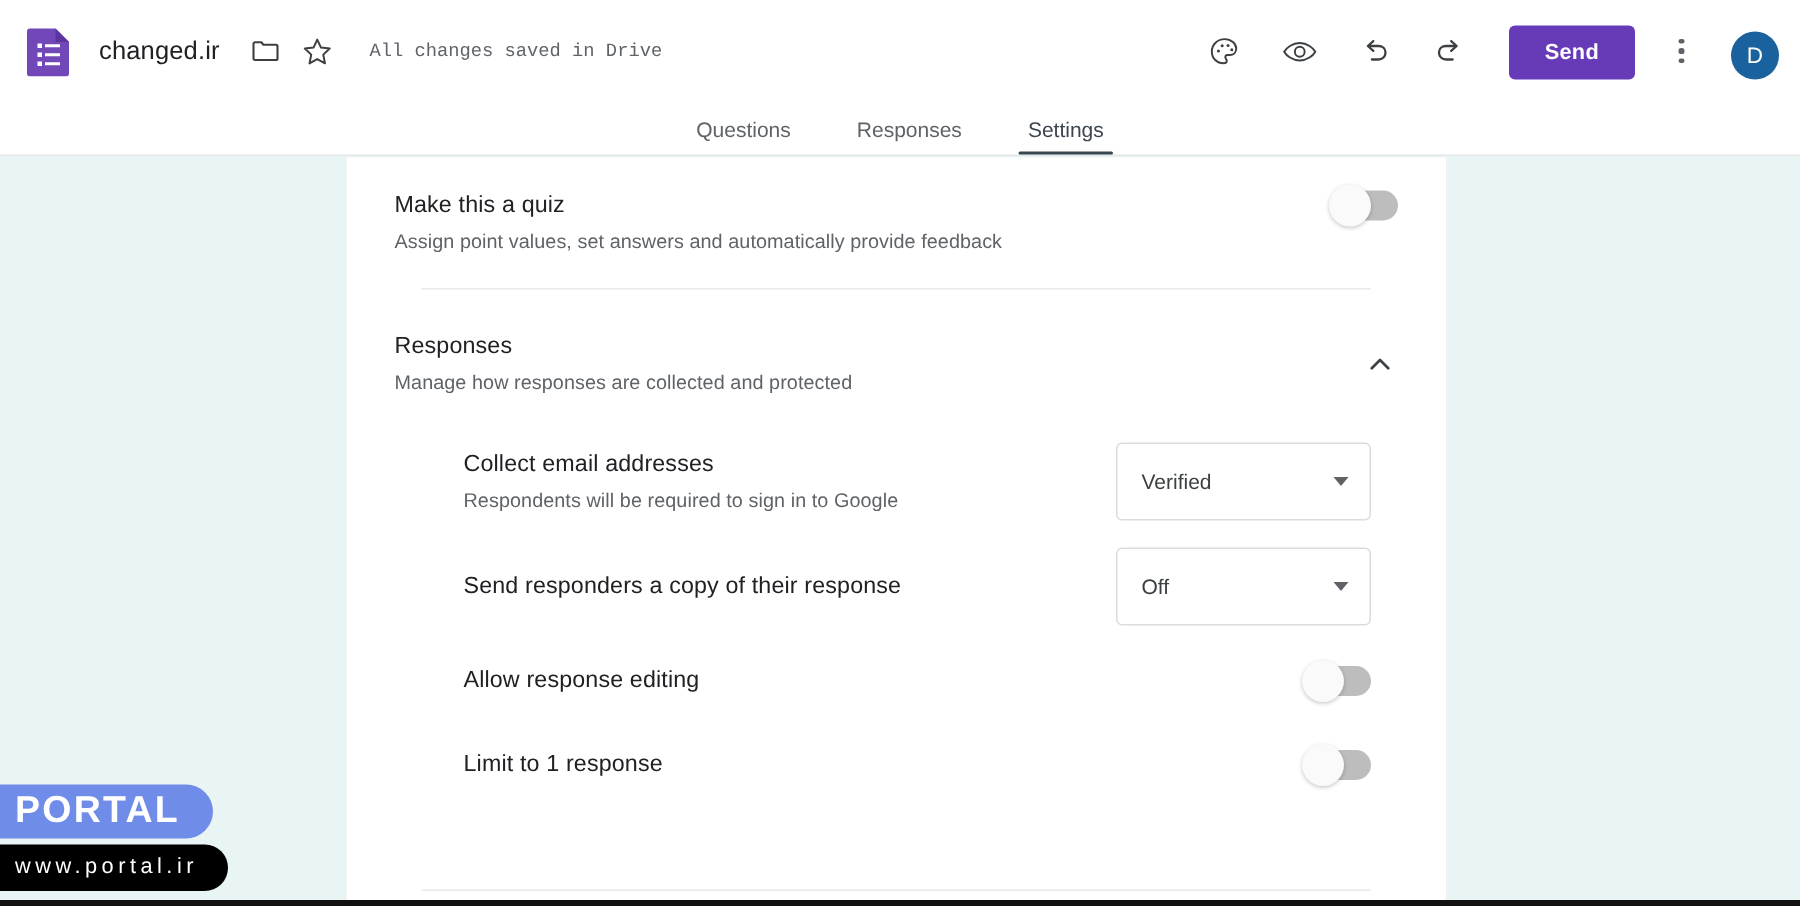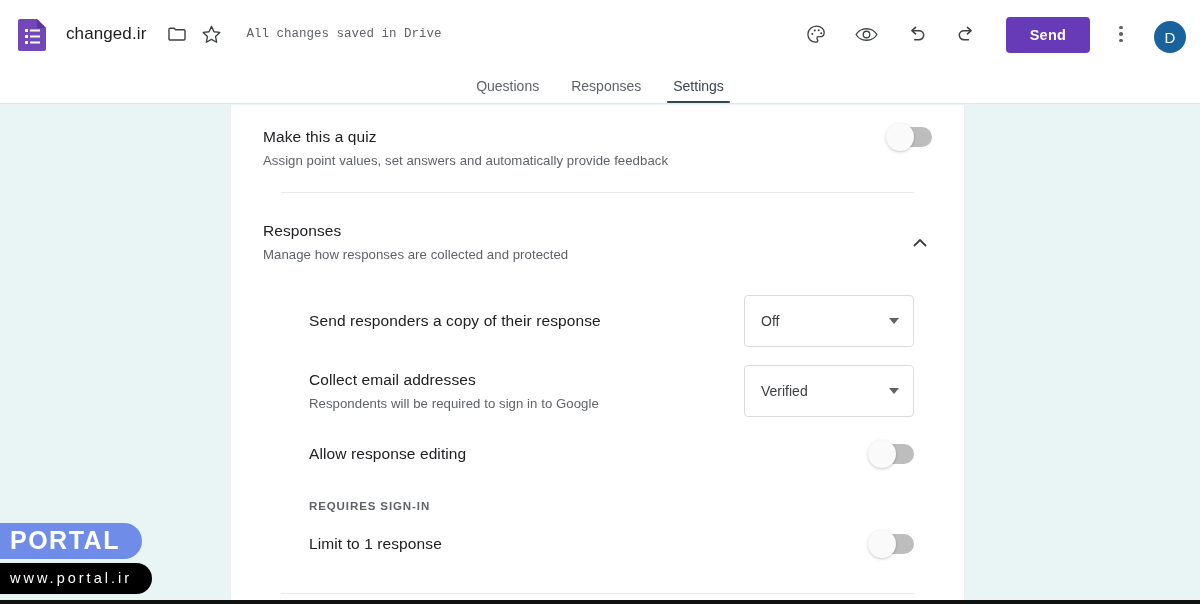--- a/index.html
+++ b/index.html
@@ -147,7 +147,7 @@
     display: flex;
     align-items: flex-end;
     justify-content: center;
-    gap: 0px;
+    gap: 12px;
     border-bottom: 1px solid #e4e6e8;
   }
 

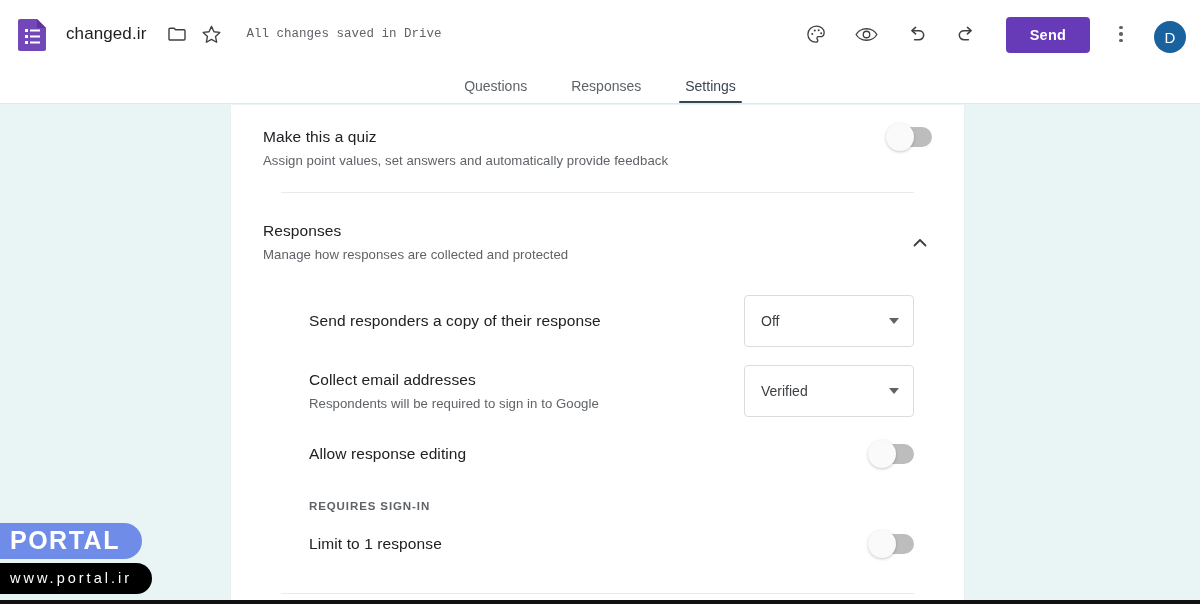--- a/index.html
+++ b/index.html
@@ -491,21 +491,21 @@
 
       <div class="subrow">
         <div class="row-text">
+          <div class="row-title">Collect email addresses</div>
+          <div class="row-sub">Respondents will be required to sign in to Google</div>
+        </div>
+        <div class="select">
+          <span class="select-value">Verified</span>
+          <span class="caret"></span>
+        </div>
+      </div>
+
+      <div class="subrow">
+        <div class="row-text">
           <div class="row-title">Send responders a copy of their response</div>
         </div>
         <div class="select">
           <span class="select-value">Off</span>
-          <span class="caret"></span>
-        </div>
-      </div>
-
-      <div class="subrow">
-        <div class="row-text">
-          <div class="row-title">Collect email addresses</div>
-          <div class="row-sub">Respondents will be required to sign in to Google</div>
-        </div>
-        <div class="select">
-          <span class="select-value">Verified</span>
           <span class="caret"></span>
         </div>
       </div>

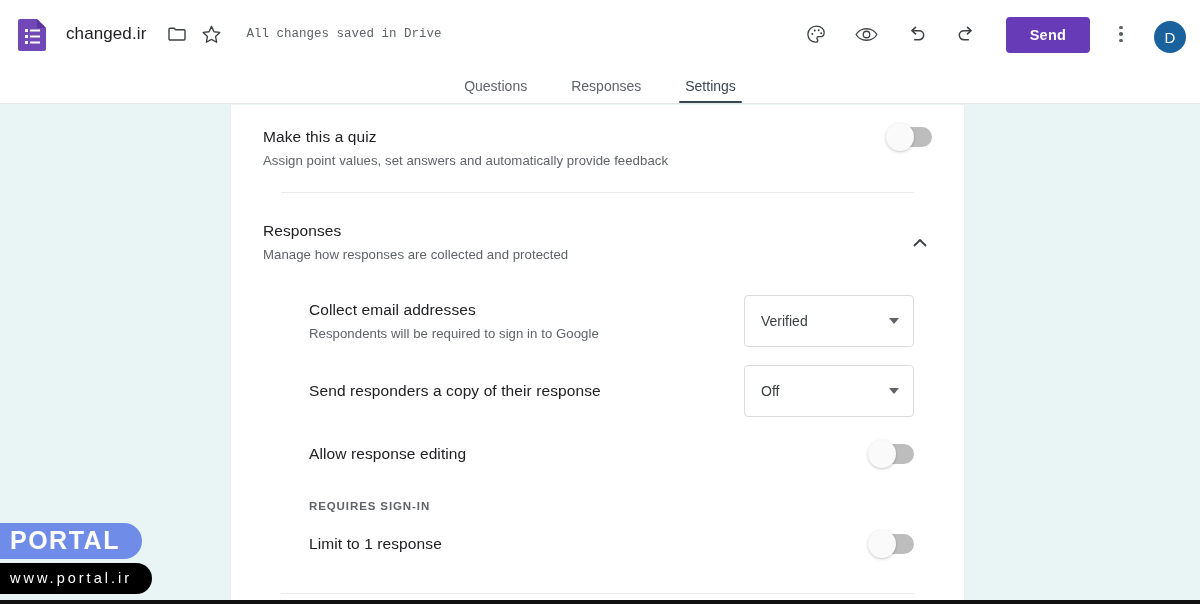--- a/index.html
+++ b/index.html
@@ -521,7 +521,6 @@
         </div>
       </div>
 
-      <div class="group-label">Requires sign-in</div>
 
       <div class="subrow">
         <div class="row-text">

